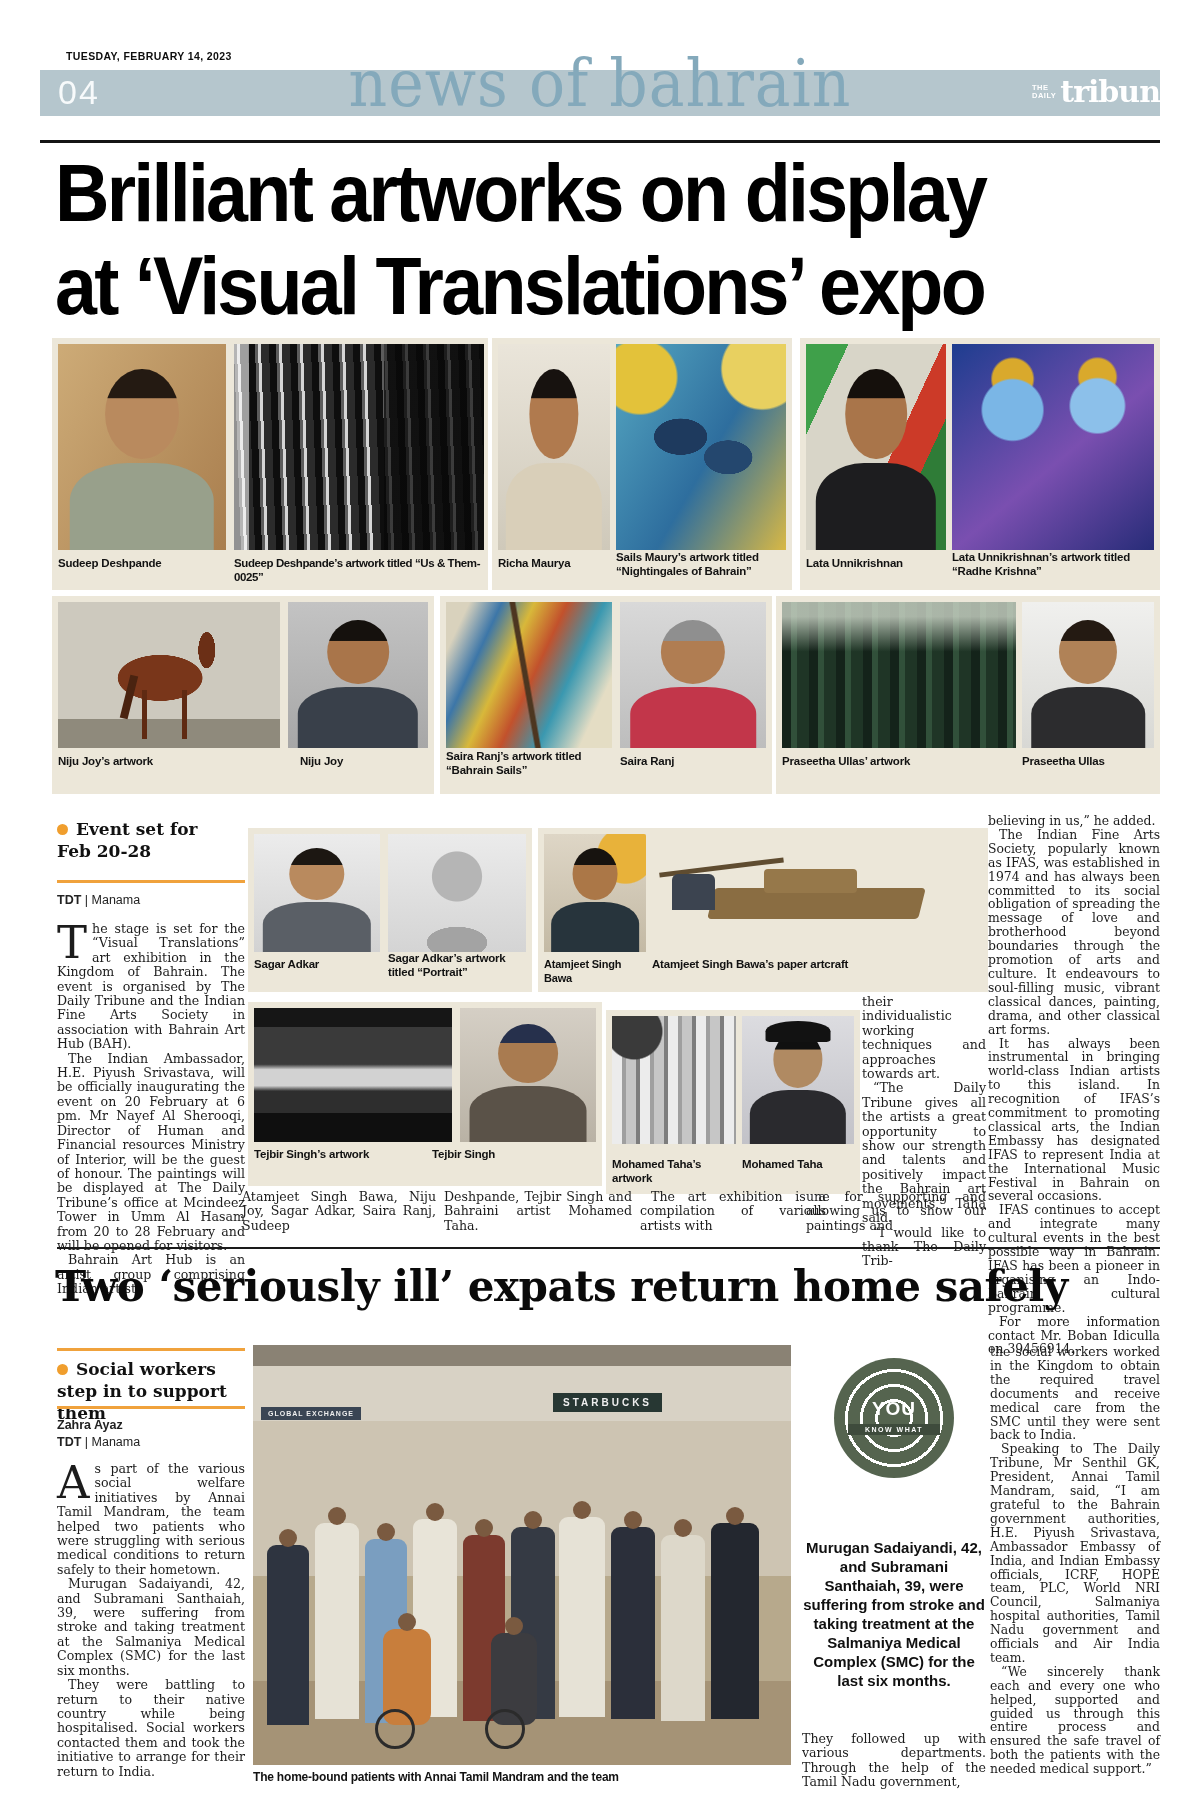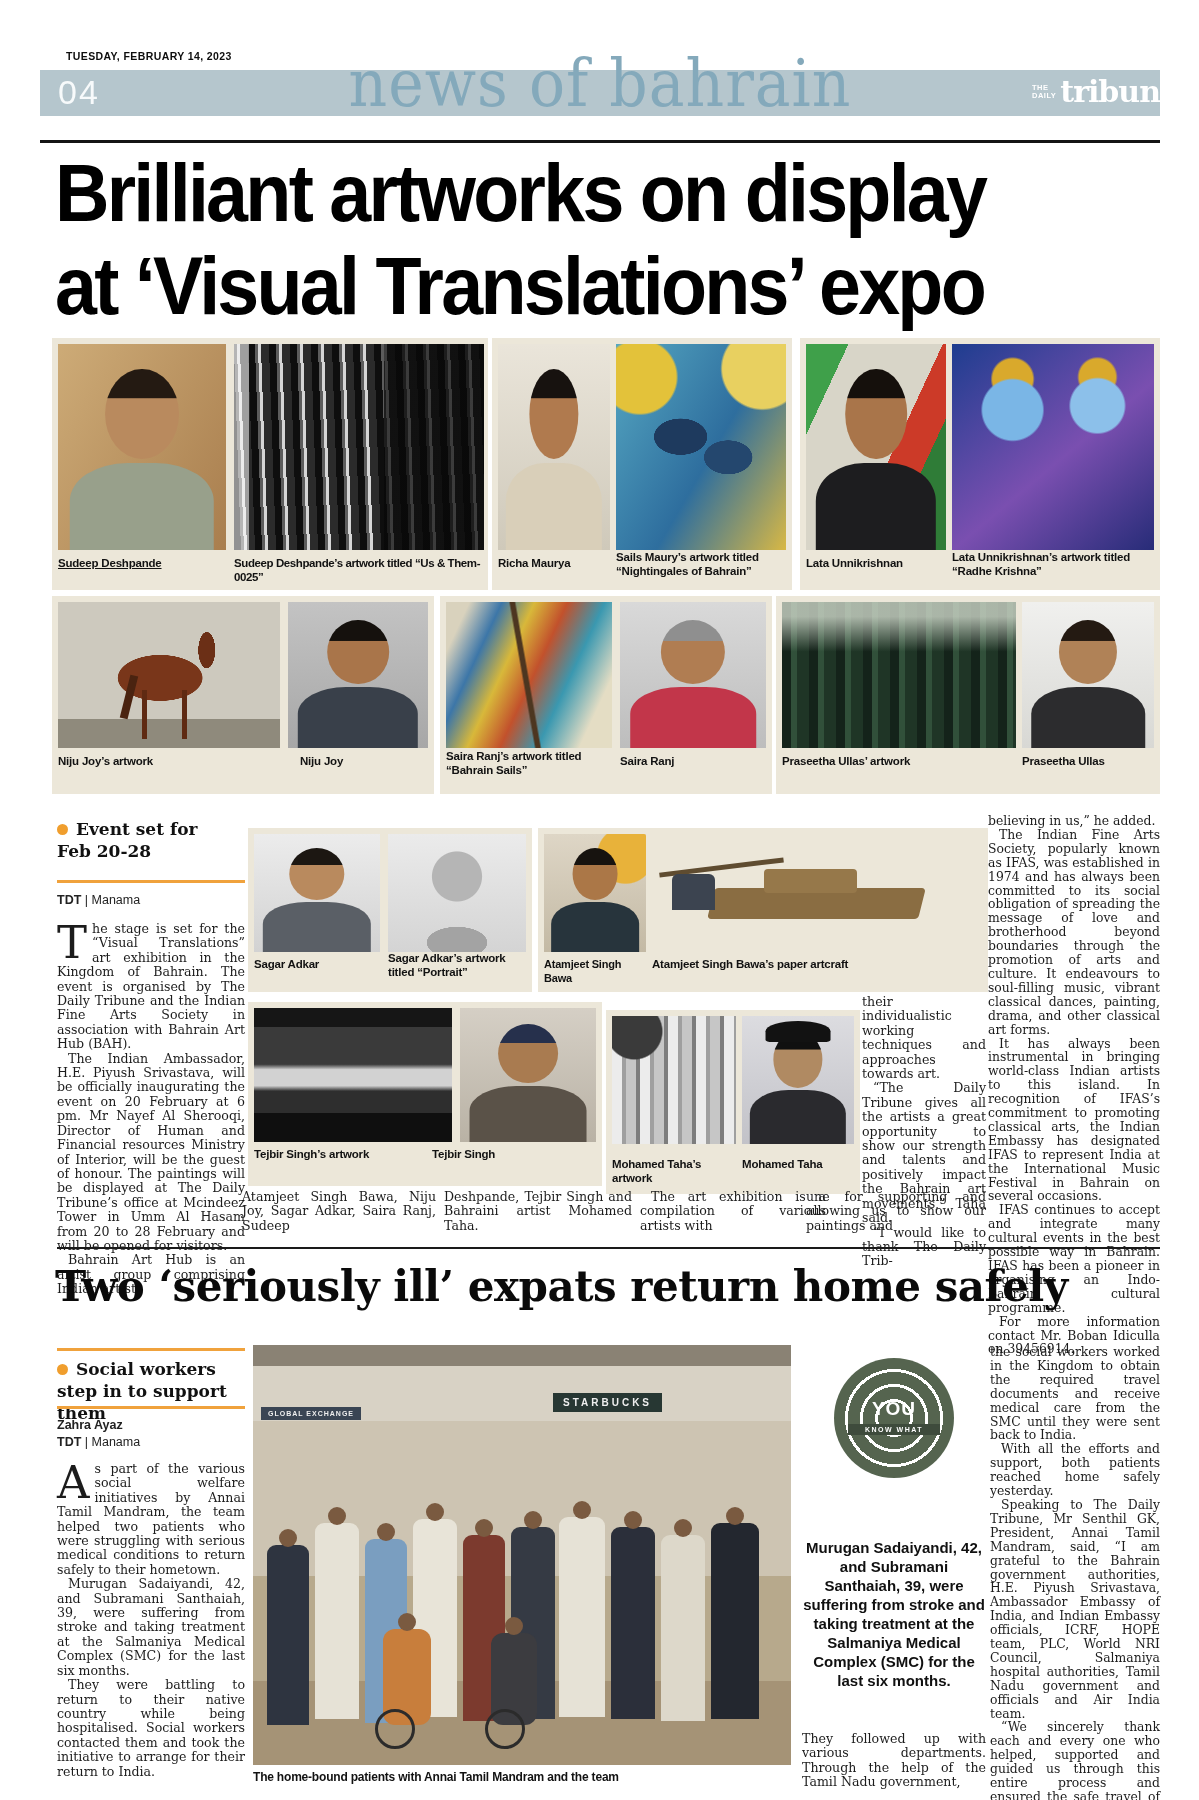--- a/index.html
+++ b/index.html
@@ -96,7 +96,7 @@
   <div class="abs photo portrait" style="left:806px;top:344px;width:140px;height:206px;--hair:#15100c;--skin:#a9754a;--shirt:#1d1d1f;background:linear-gradient(115deg,#3fa04a 0 18%,#d8d5c8 18% 58%,#cc3a28 58% 74%,#2f7c37 74%);"></div>
   <div class="abs photo" style="left:952px;top:344px;width:202px;height:206px;background:radial-gradient(circle at 30% 32%,#7ab6e6 0 15%,transparent 16%),radial-gradient(circle at 72% 30%,#8cc0ea 0 13%,transparent 14%),radial-gradient(circle at 30% 17%,#d9a92c 0 9%,transparent 10%),radial-gradient(circle at 72% 16%,#d9a92c 0 8%,transparent 9%),linear-gradient(140deg,#1e3d8f,#7a4fb0 55%,#272c78);"></div>
 
-  <div class="abs cap" style="left:58px;top:557px;width:170px;text-decoration:underline;">Sudeep Deshpande</div>
+  <div class="abs cap" style="left:58px;top:557px;width:170px;">Sudeep Deshpande</div>
   <div class="abs cap" style="left:234px;top:557px;width:252px;letter-spacing:-.4px;">Sudeep Deshpande’s artwork titled “Us &amp; Them-0025”</div>
   <div class="abs cap" style="left:498px;top:557px;width:112px;">Richa Maurya</div>
   <div class="abs cap" style="left:616px;top:551px;width:168px;">Sails Maury’s artwork titled “Nightingales of Bahrain”</div>

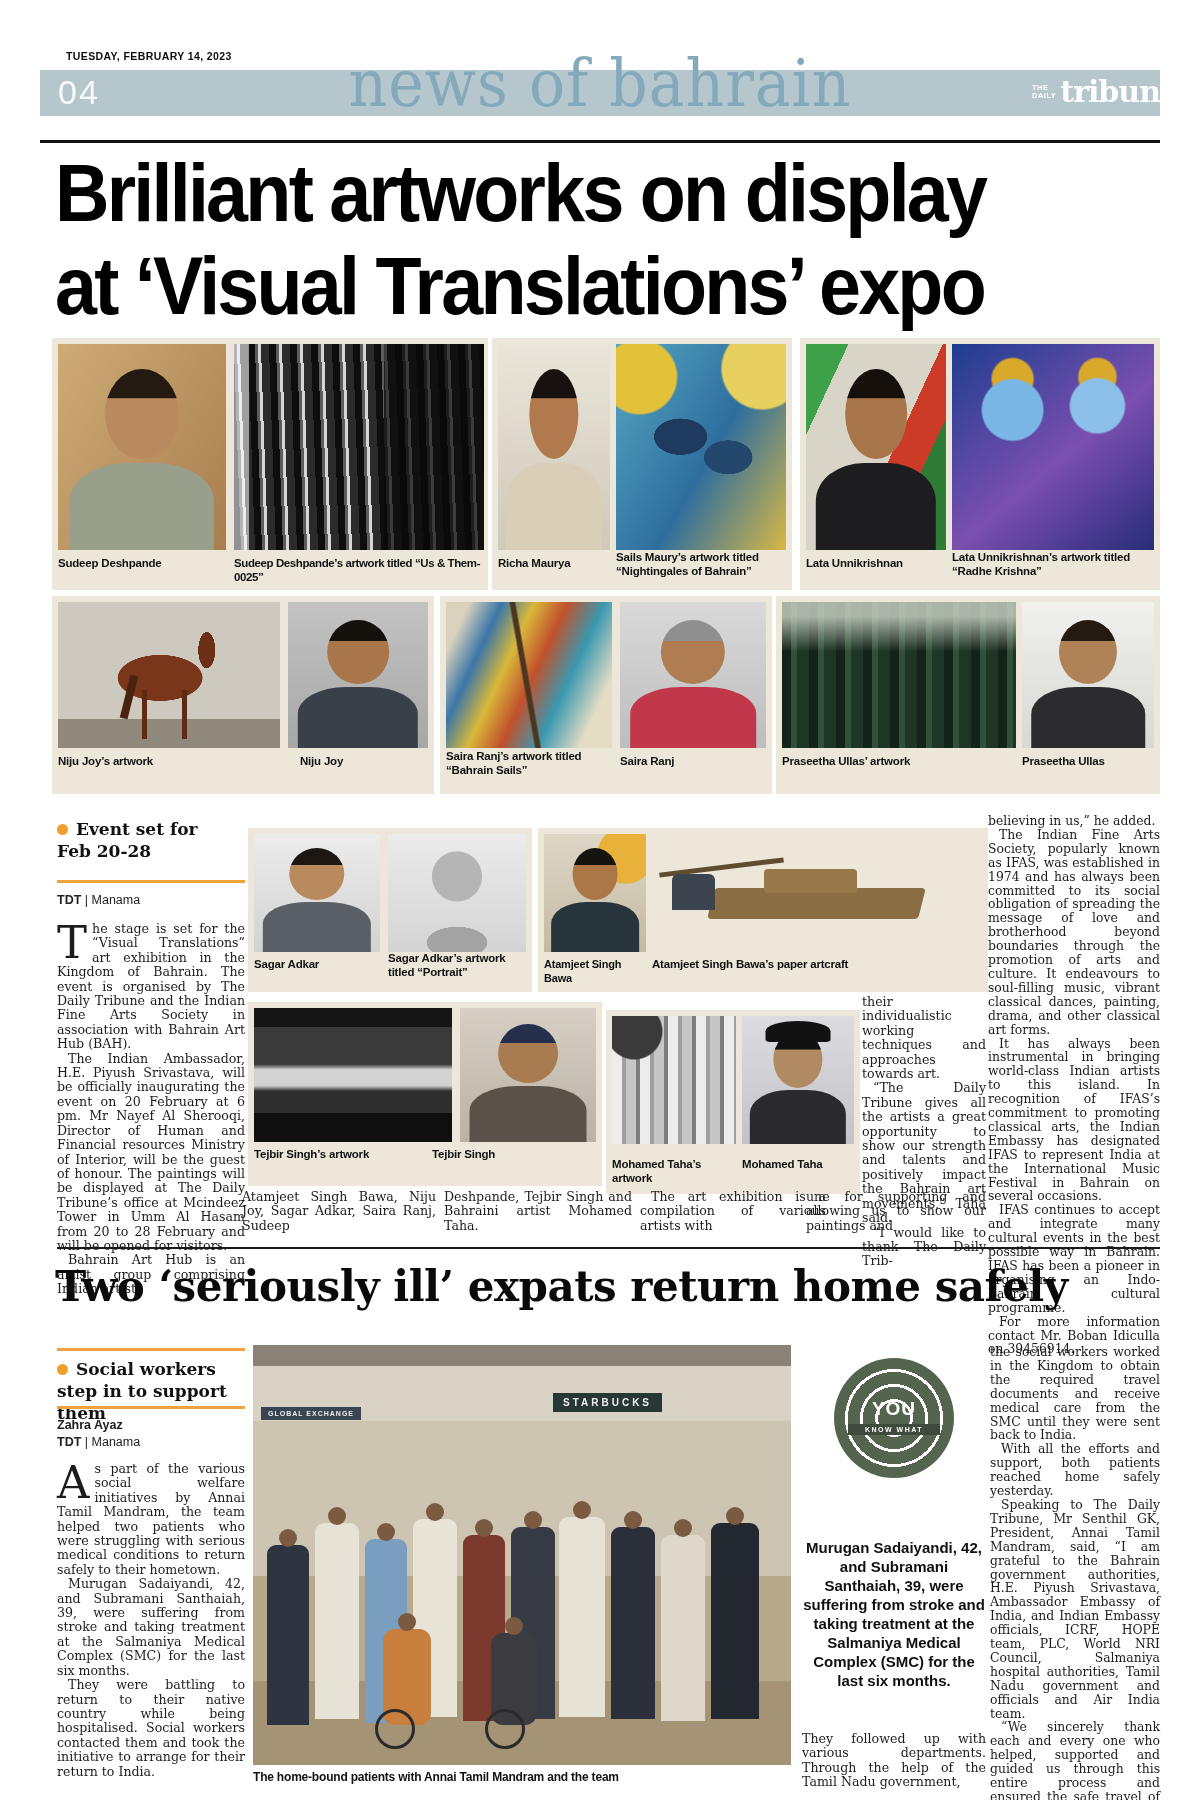--- a/index.html
+++ b/index.html
@@ -247,7 +247,6 @@
 
   <div class="abs body" style="left:990px;top:1345px;width:170px;font-size:12.4px;line-height:13.9px;">
     <p>the social workers worked in the Kingdom to obtain the required travel documents and receive medical care from the SMC until they were sent back to India.</p>
-    <p>With all the efforts and support, both patients reached home safely yesterday.</p>
     <p>Speaking to The Daily Tribune, Mr Senthil GK, President, Annai Tamil Mandram, said, “I am grateful to the Bahrain government authorities, H.E. Piyush Srivastava, Ambassador Embassy of India, and Indian Embassy officials, ICRF, HOPE team, PLC, World NRI Council, Salmaniya hospital authorities, Tamil Nadu government and officials and Air India team.</p>
     <p>“We sincerely thank each and every one who helped, supported and guided us through this entire process and ensured the safe travel of both the patients with the needed medical support.”</p>
   </div>

